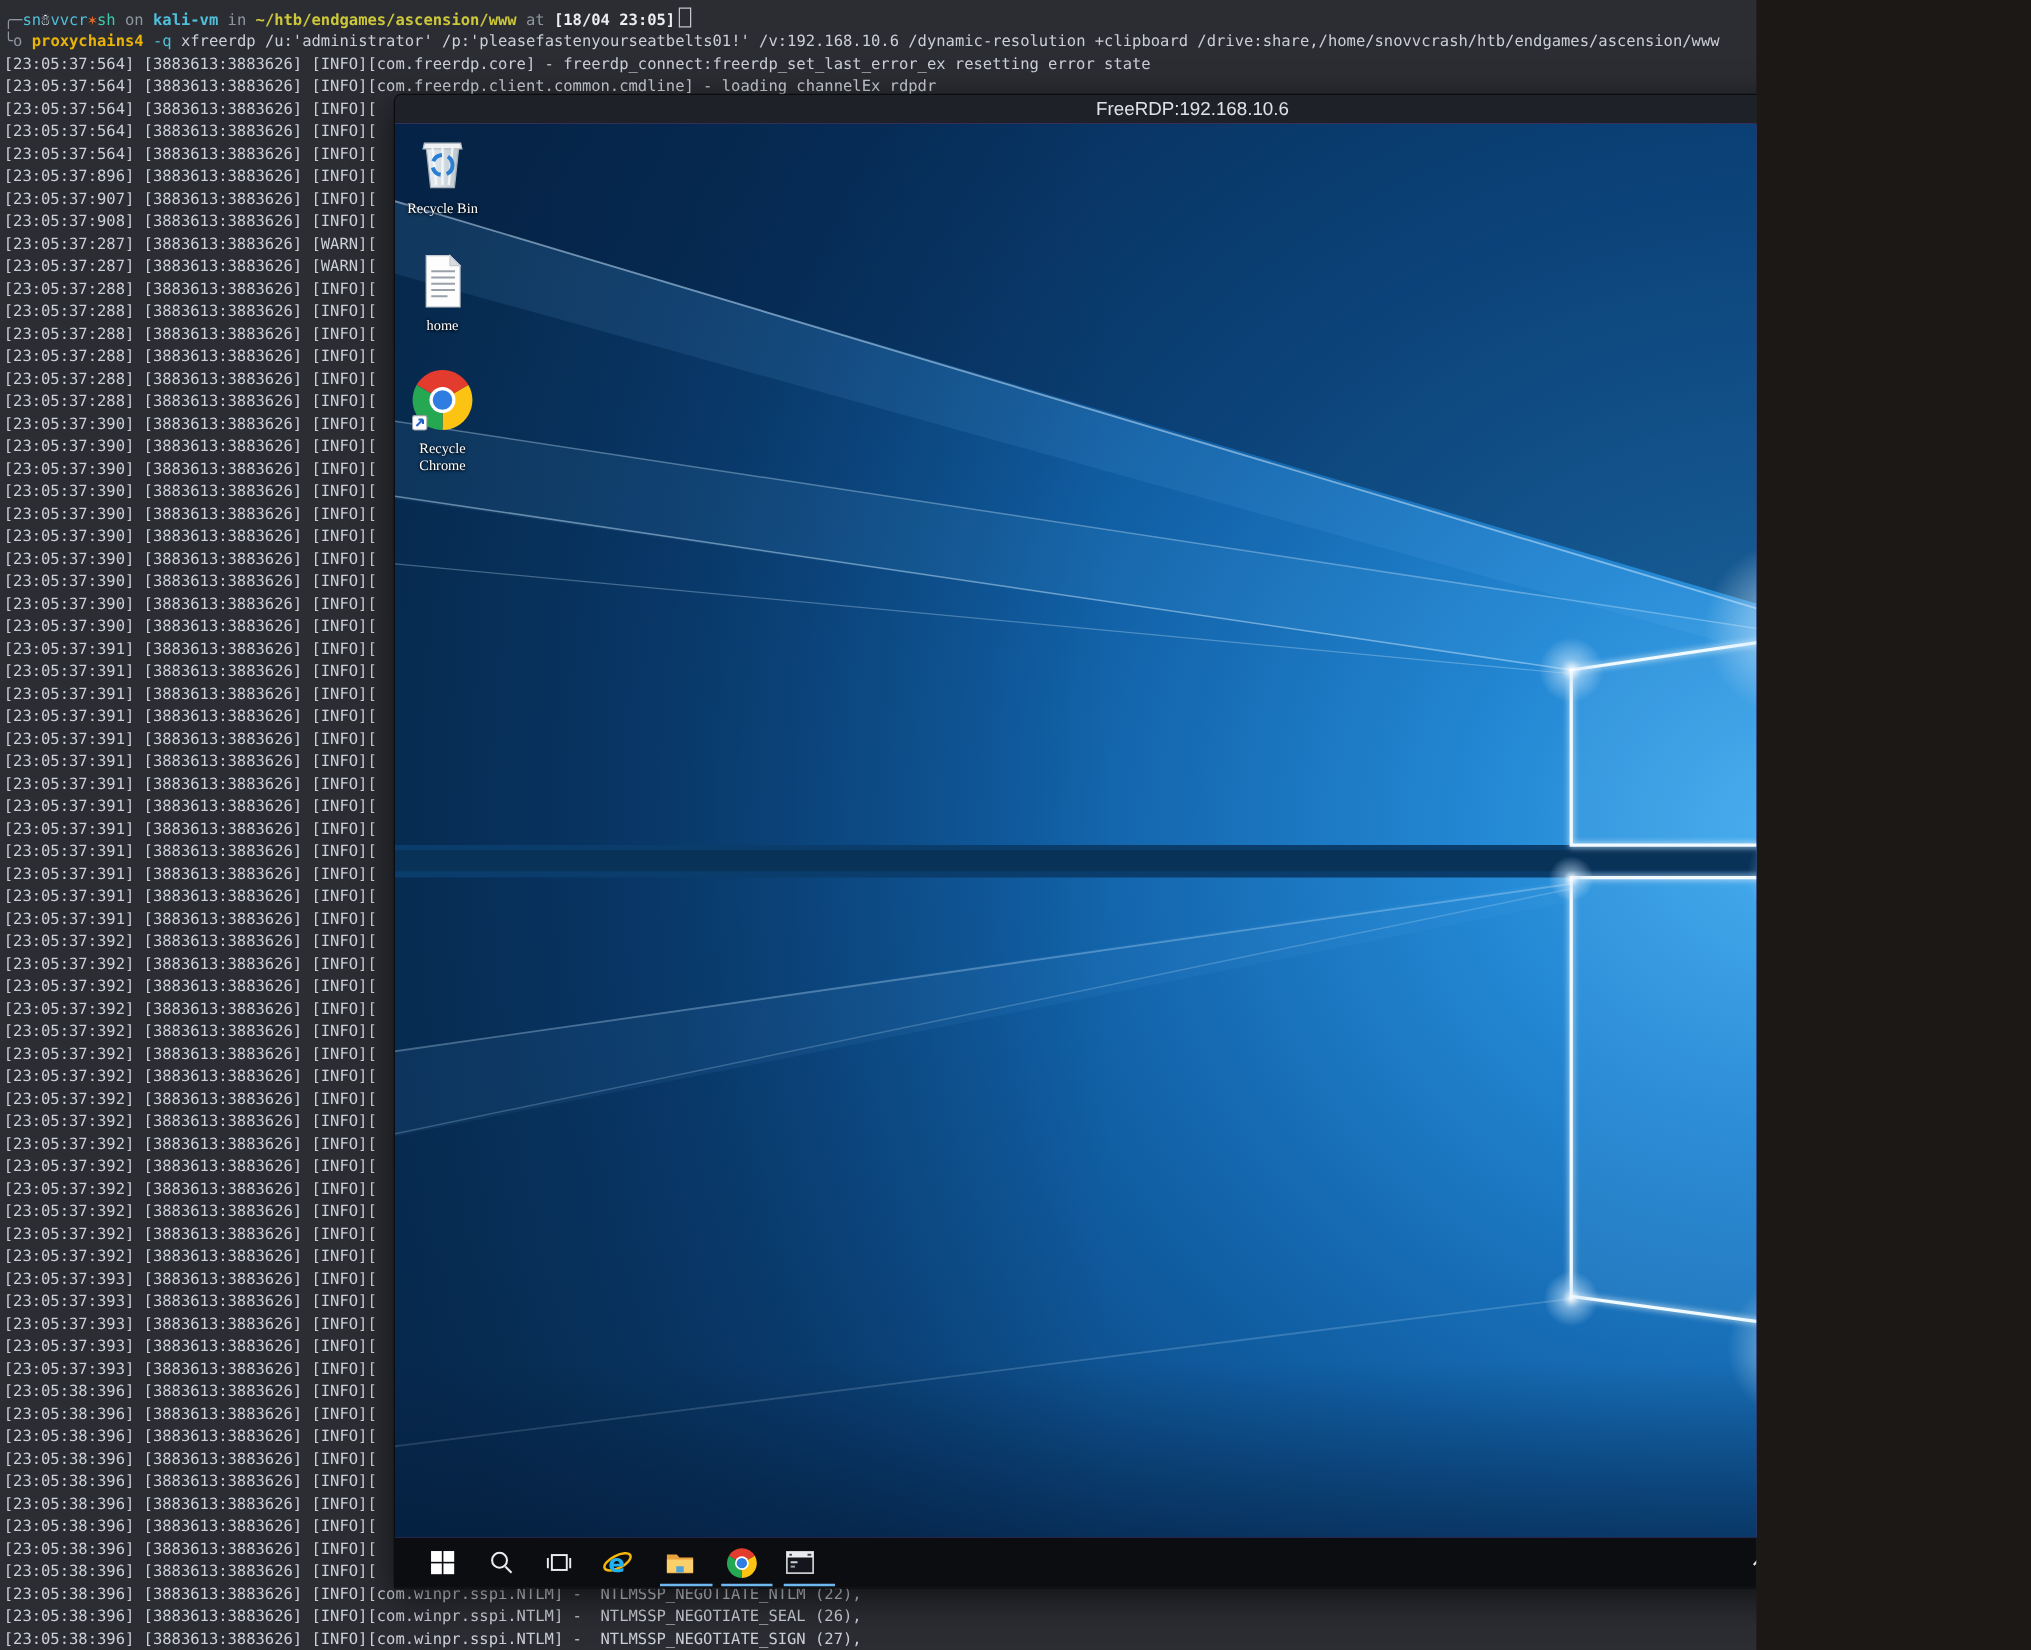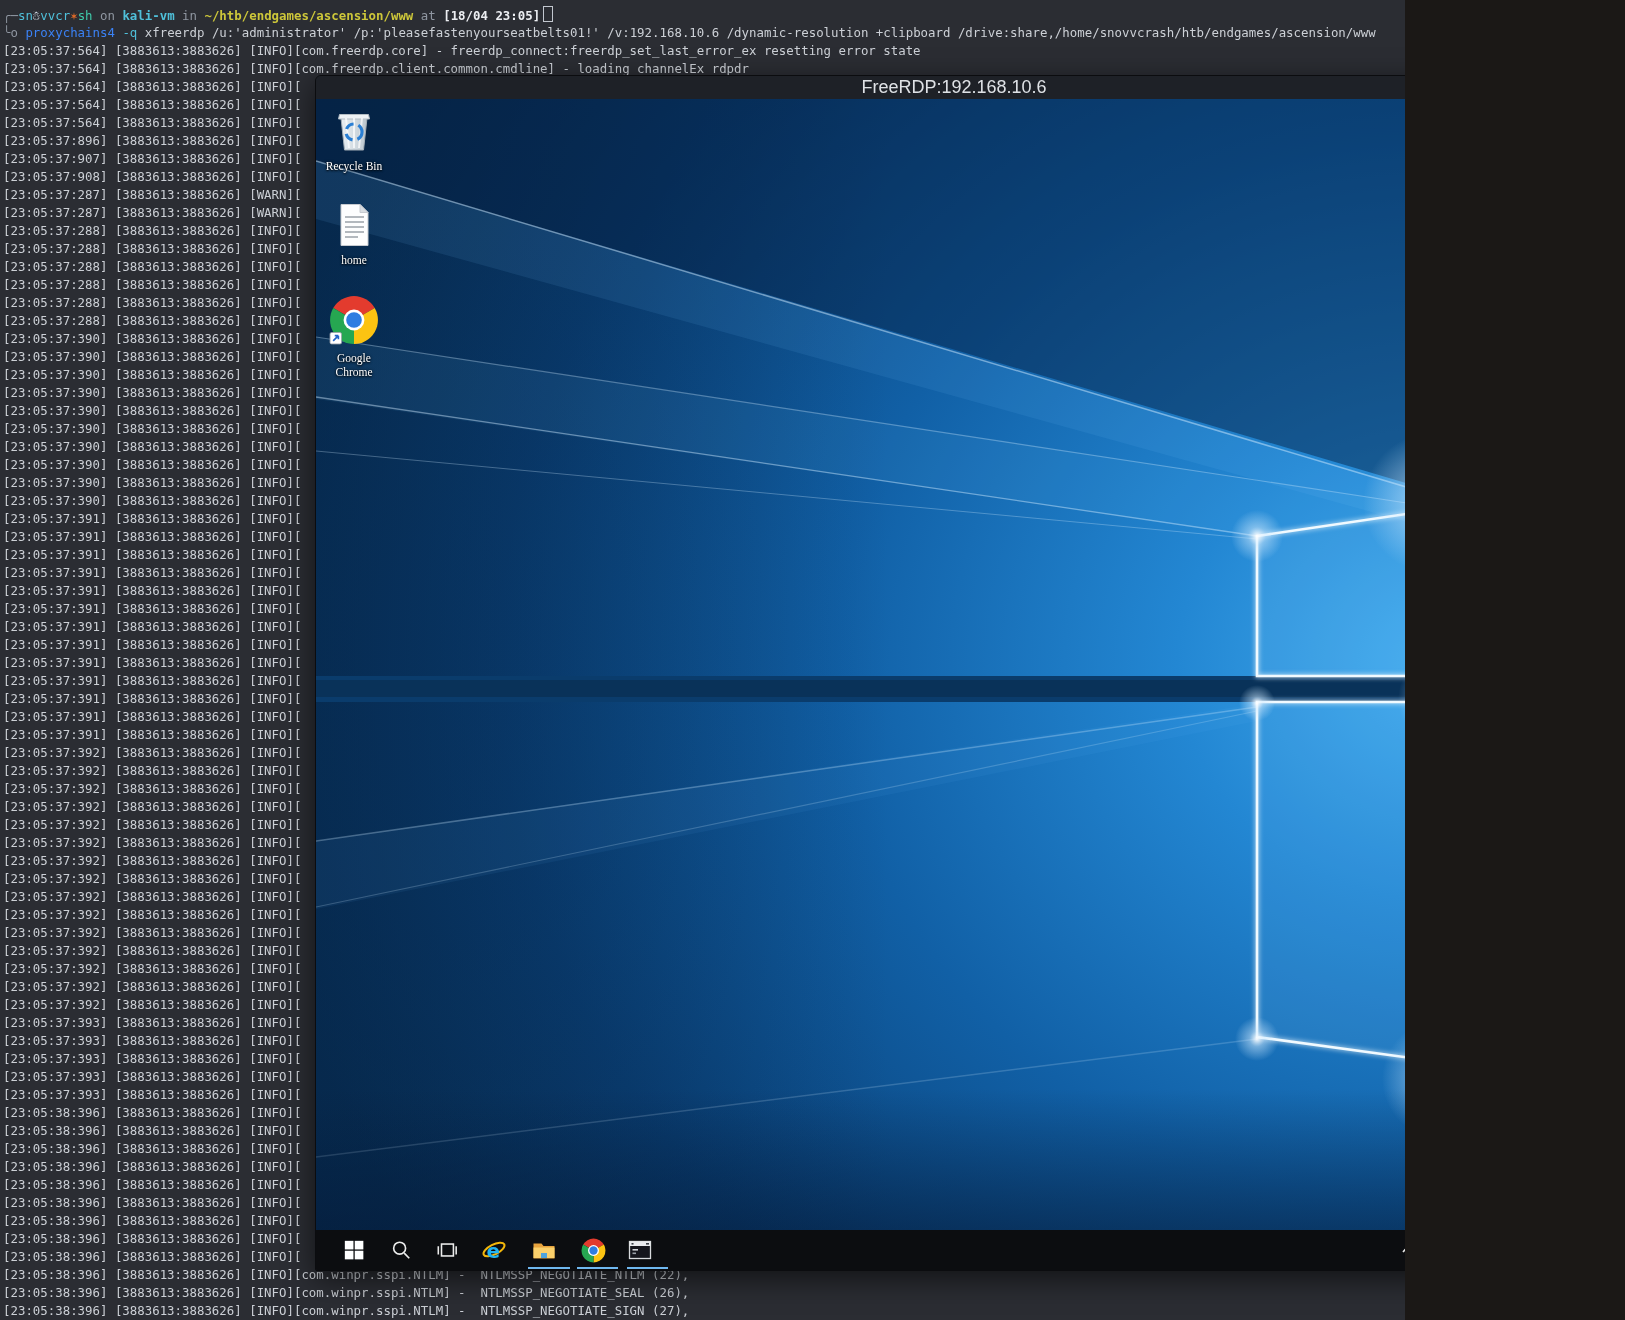--- a/index.html
+++ b/index.html
@@ -23,7 +23,7 @@
   .s-burst{color:#e06a28;}
   .s-yellow-bold{color:#cdc73a;font-weight:bold;}
   .s-white-bold{color:#eceef2;font-weight:bold;}
-  .s-green-bold{color:#3b82f6;font-weight:normal;}
+  .s-green-bold{color:#eab308;font-weight:bold;}
   .s-plain{color:#ccd0d6;}
   #cursor{display:inline-block;width:8px;height:14px;border:1px solid #c2c7cf;
     margin-left:3px;vertical-align:-2px;}

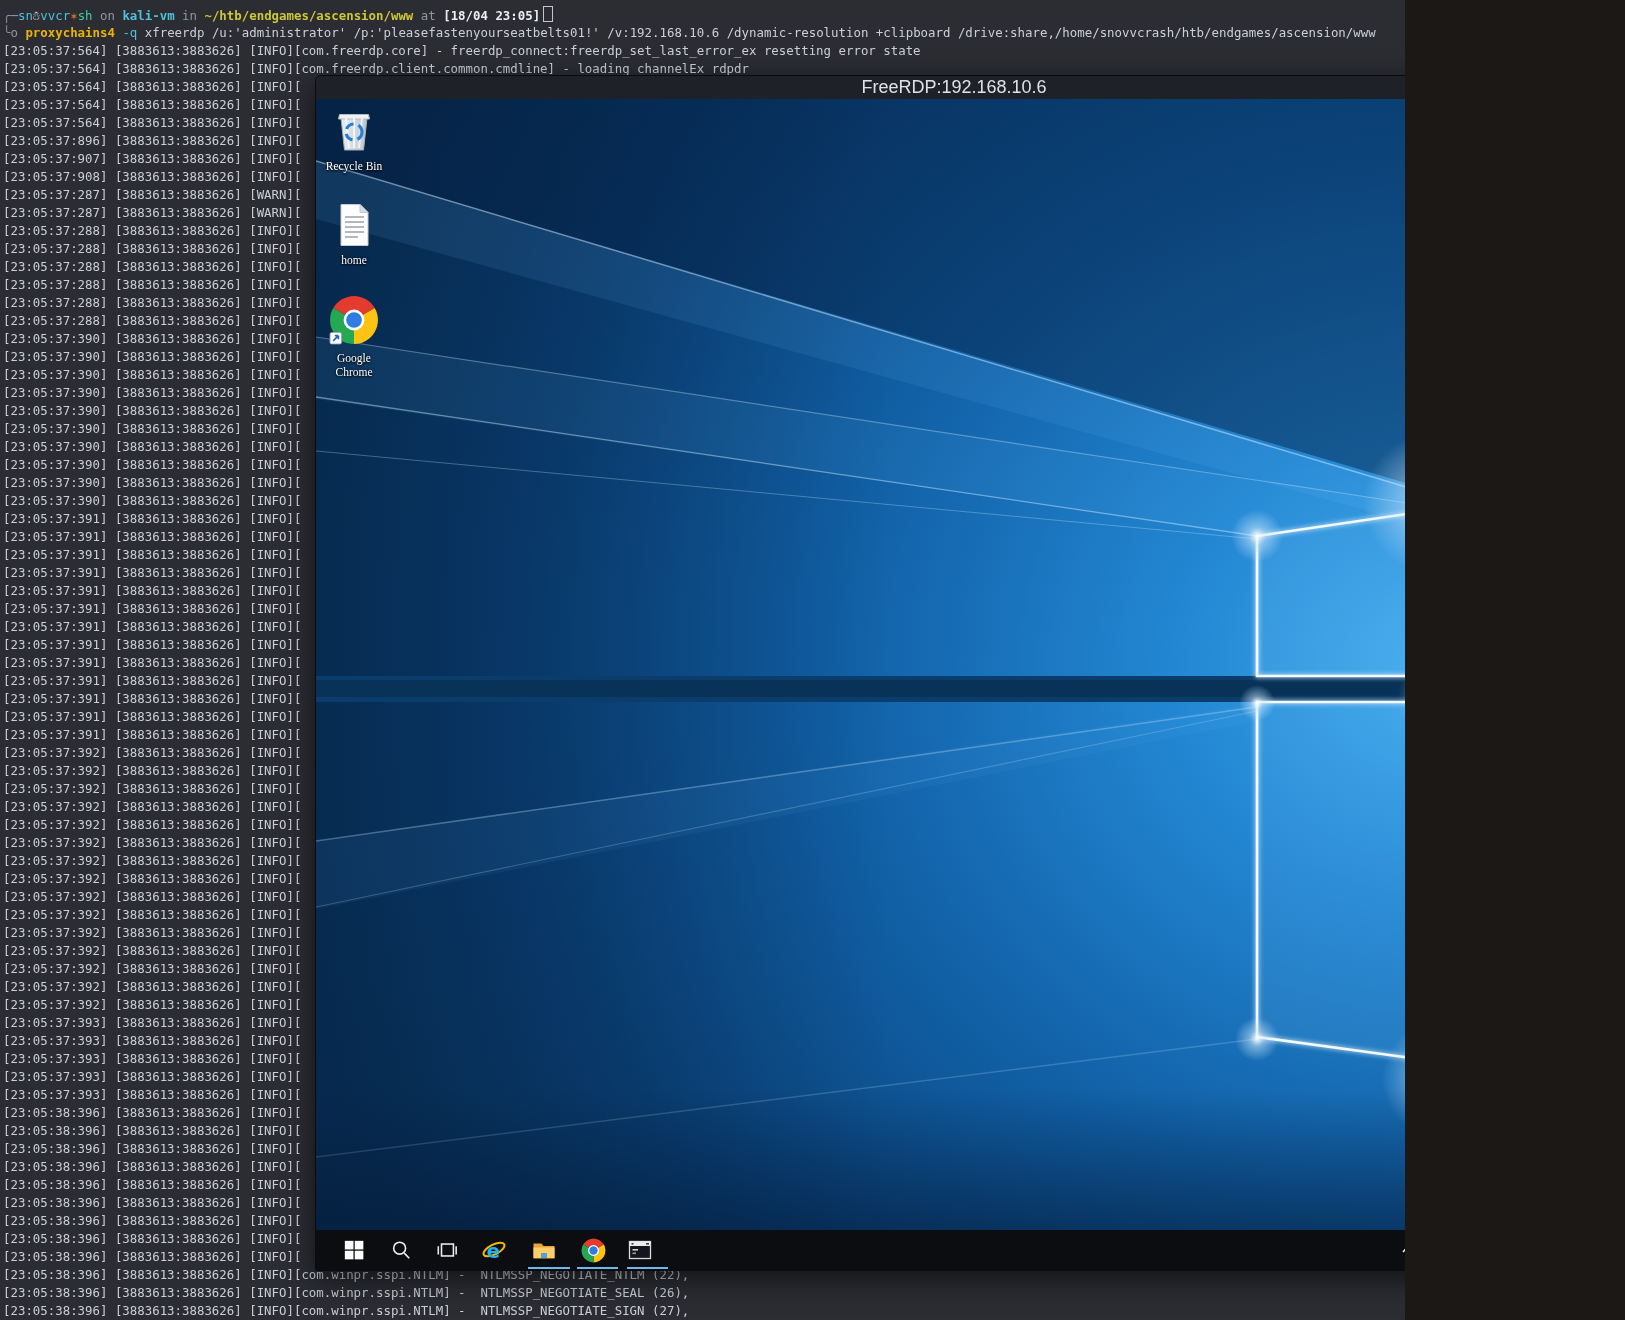--- a/index.html
+++ b/index.html
@@ -33,7 +33,7 @@
     box-shadow:0 8px 30px rgba(0,0,0,.6);background:#1e2127;}
   #titlebar{position:relative;height:23px;background:#1e2127;}
   #title-text{position:absolute;left:0;right:0;top:0;height:23px;line-height:23px;
-    text-align:center;color:#dfe2e6;font-size:18px;}
+    text-align:center;color:#dfe2e6;font-size:15px;}
   #win-controls{position:absolute;right:10px;top:0;height:23px;display:flex;align-items:center;gap:12px;}
   .wc{width:16px;height:16px;display:flex;align-items:center;justify-content:center;cursor:default;}
   .wc-min i{display:block;width:10px;height:2px;background:#e8eaec;}

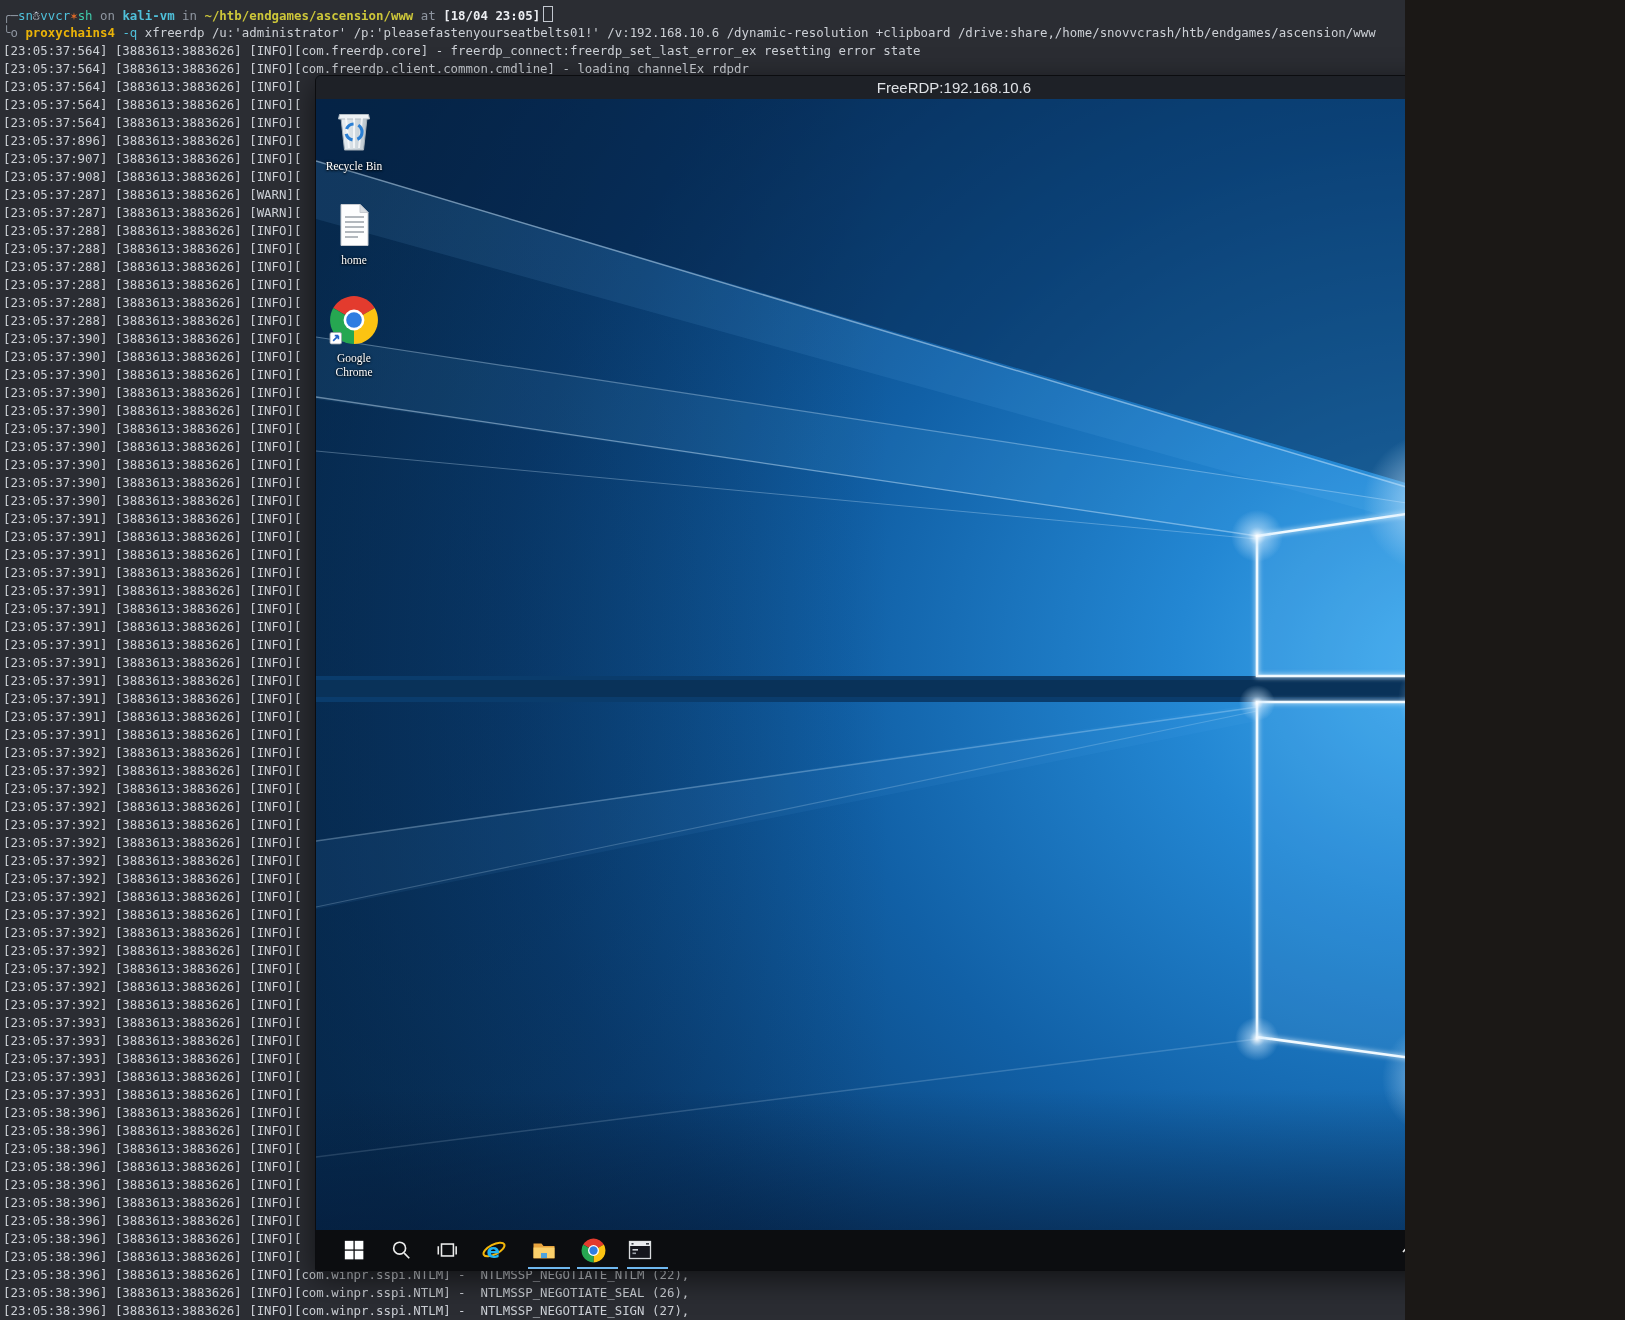--- a/index.html
+++ b/index.html
@@ -203,7 +203,7 @@
             <path d="M4 44 L9 39 M9 39 h-3.5 M9 39 v3.5" stroke="#2465c8" stroke-width="1.6" fill="none"></path>
           </g>
         </svg>
-        <div class="dlabel" style="width:56px;margin-left:8px;">Google Chrome</div>
+        <div class="dlabel" style="width:56px;margin-left:8px;">Recycle Chrome</div>
       </div>
     </div>
 

